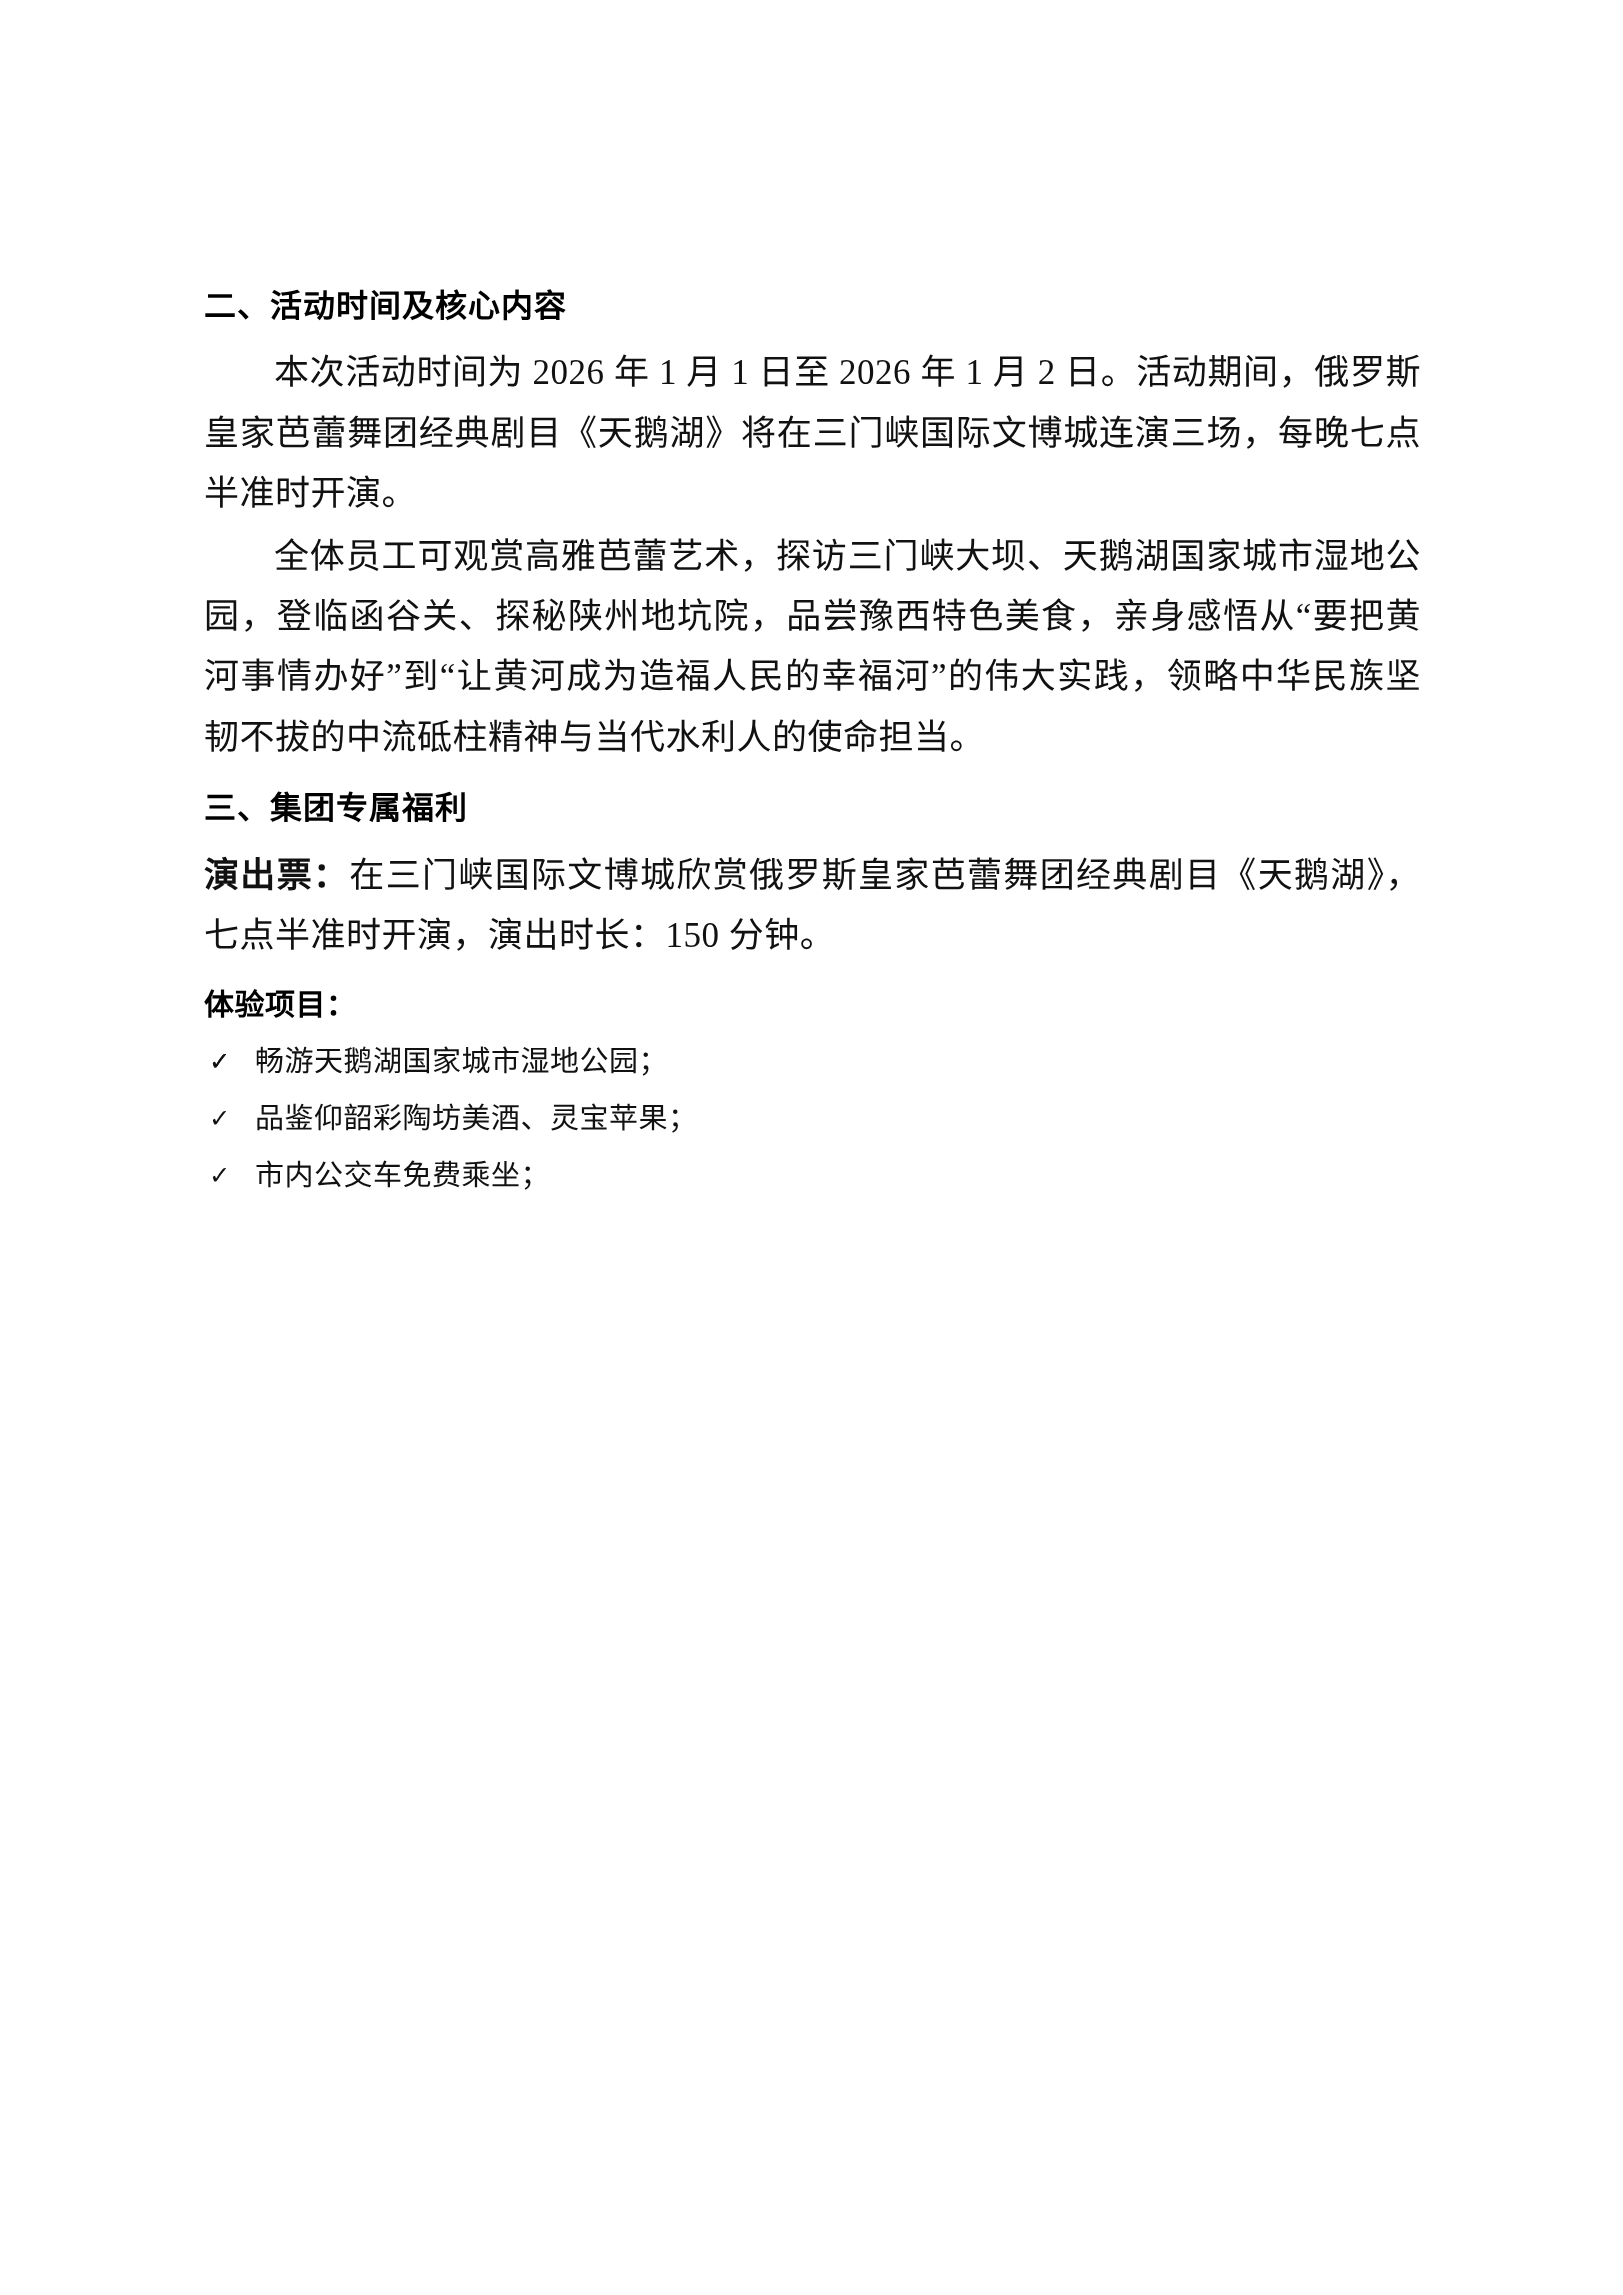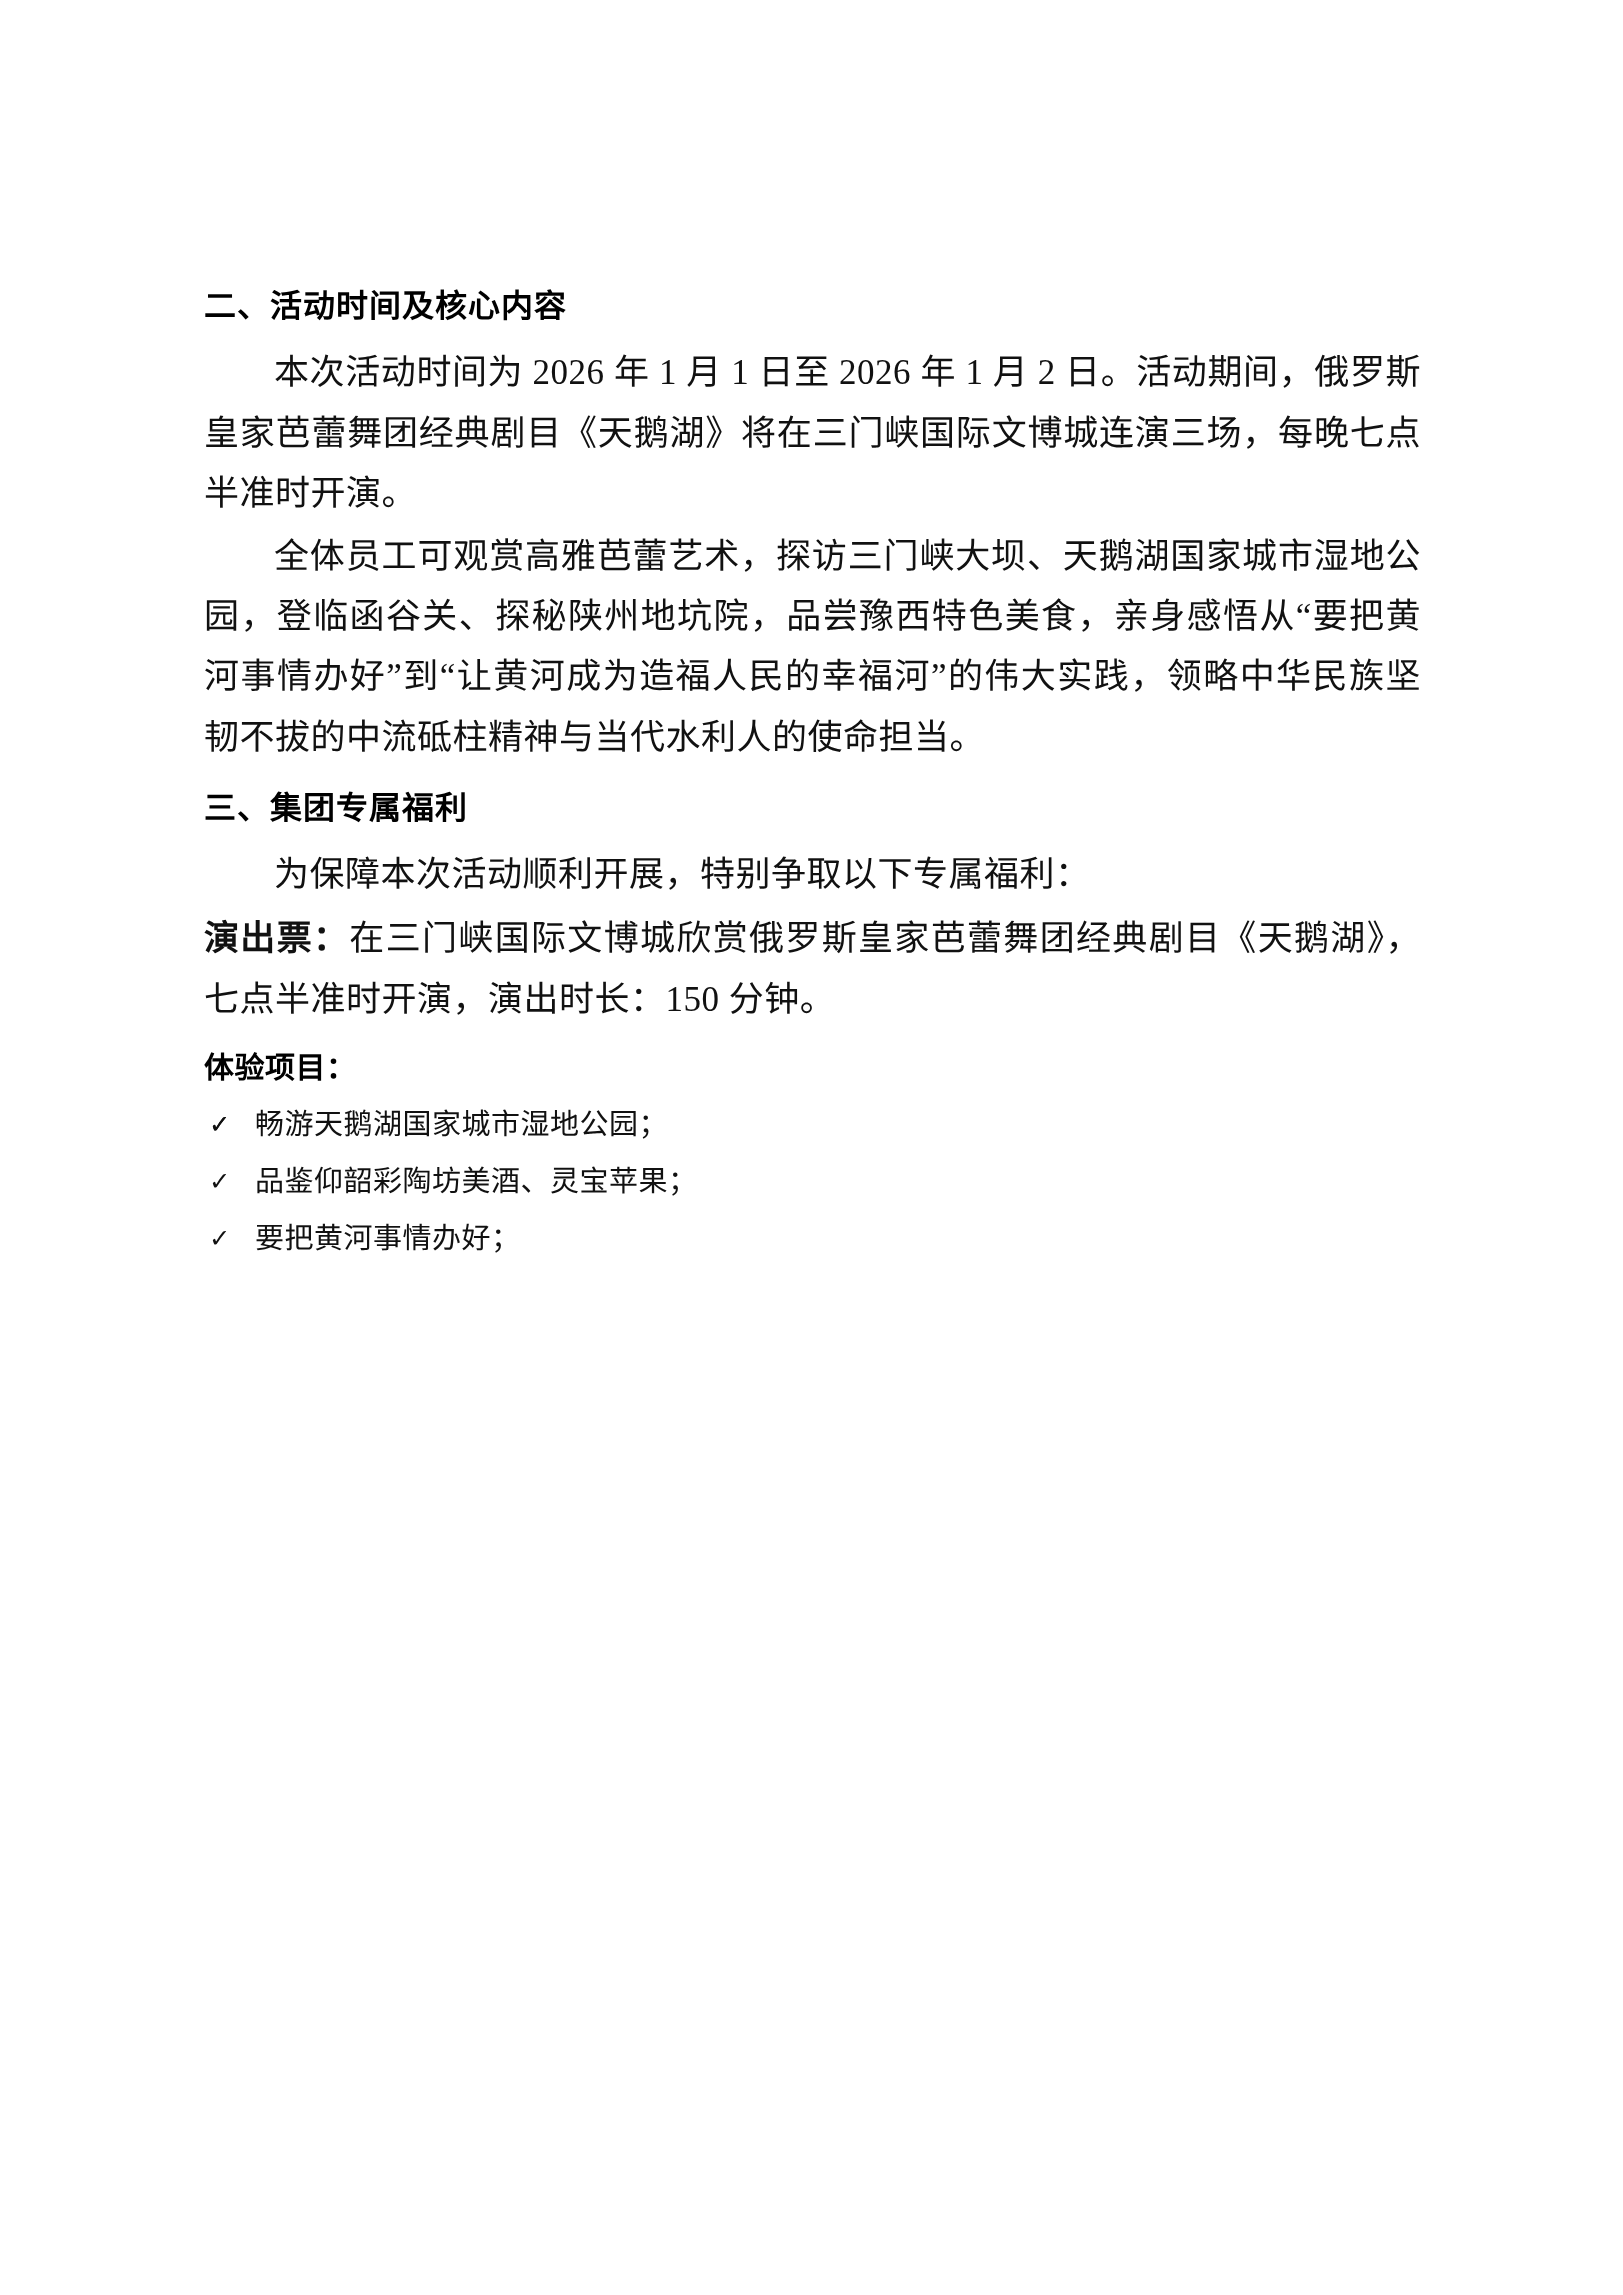--- a/index.html
+++ b/index.html
@@ -102,7 +102,6 @@
 
     <h2 class="section-heading second">三、集团专属福利</h2>
 
-    <p class="para">为保障本次活动顺利开展，特别争取以下专属福利：</p>
 
     <p class="para no-indent"><span class="label-bold">演出票：</span><span>在三门峡国际文博城欣赏俄罗斯皇家芭蕾舞团经典剧目《天鹅湖》，七点半准时开演，演出时长：150 分钟。</span></p>
 

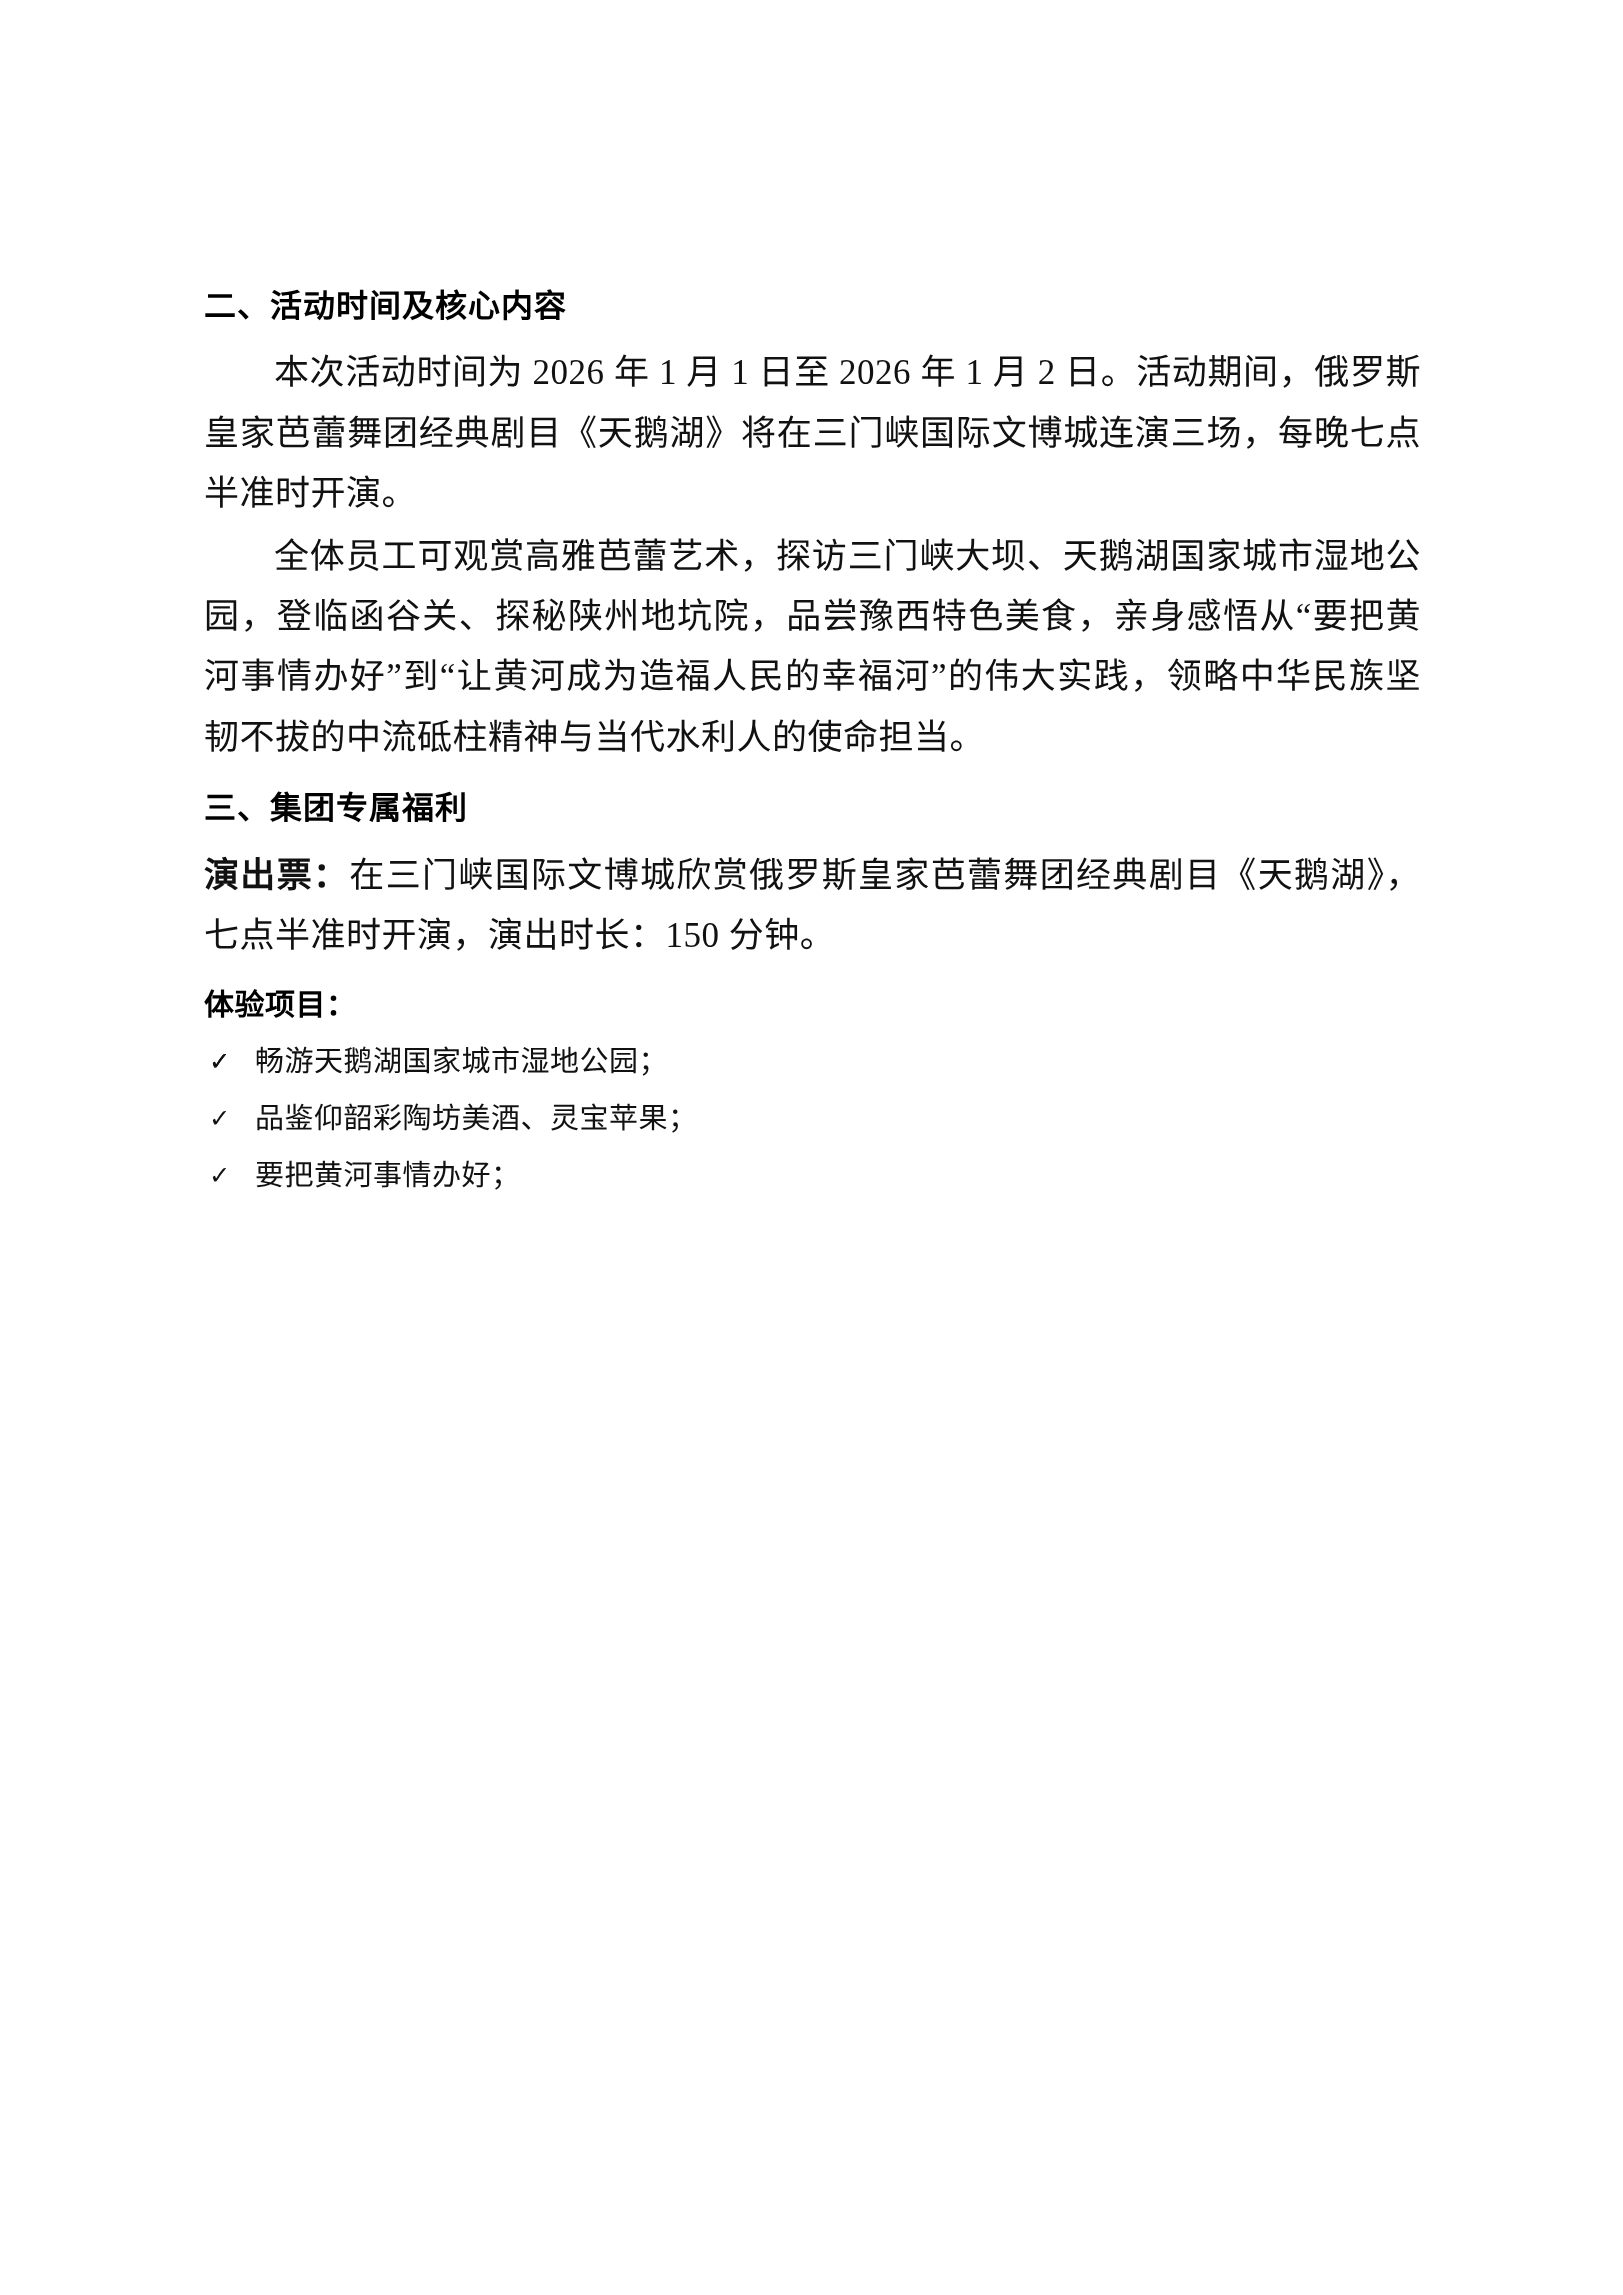--- a/index.html
+++ b/index.html
@@ -121,7 +121,7 @@
       </li>
       <li>
         <span class="tick">✓</span>
-        <span>要把黄河事情办好；</span>
+        <span>市内公交车免费乘坐；</span>
       </li>
     </ul>
 

